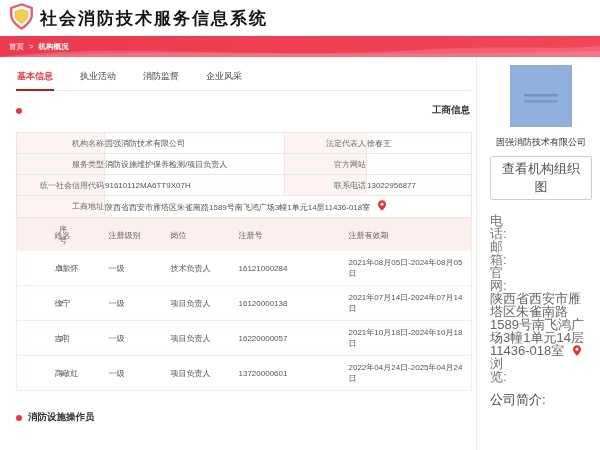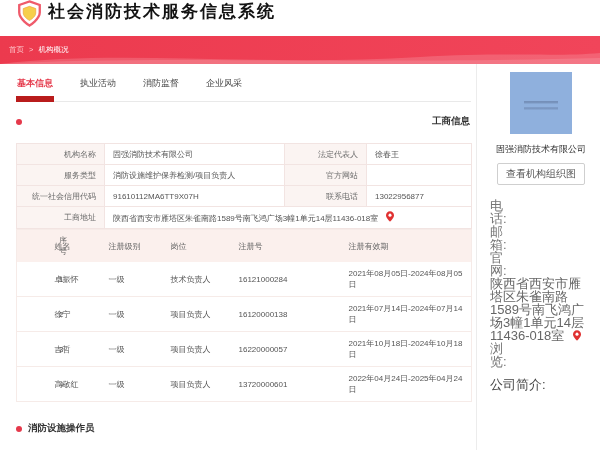--- a/index.html
+++ b/index.html
@@ -6,7 +6,7 @@
   html,body { width:600px; height:450px; overflow:hidden; background:#fff;
               font-family:"Liberation Sans", sans-serif; }
   
-  .top-header { height:36px; display:flex; align-items:flex-start; padding-left:17px; background:#fff; }
+  .top-header { height:36px; display:flex; align-items:center; padding-left:9px; background:#fff; }
   .site-title { font-family:"Liberation Serif", serif; font-weight:bold; font-size:17px;
                 color:#121212; letter-spacing:2px; margin-left:6px; }
   

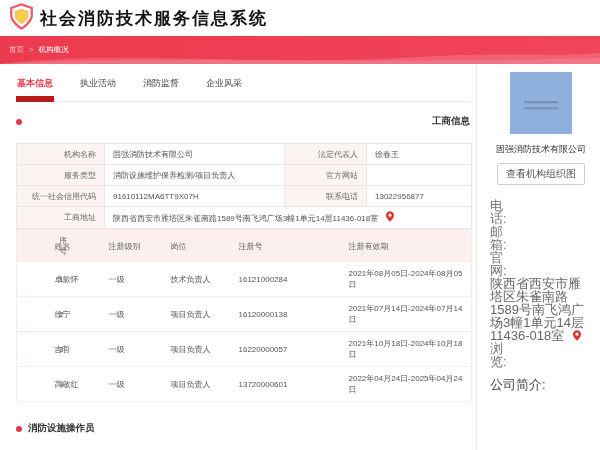--- a/index.html
+++ b/index.html
@@ -10,8 +10,8 @@
   .site-title { font-family:"Liberation Serif", serif; font-weight:bold; font-size:17px;
                 color:#121212; letter-spacing:2px; margin-left:6px; }
   
-  .banner { position:relative; height:28px; background:linear-gradient(90deg,#ec3a4e,#f1455a);
-            display:flex; align-items:center; padding-left:9px; overflow:hidden; }
+  .banner { position:relative; height:21px; background:linear-gradient(90deg,#ec3a4e,#f1455a);
+            display:flex; align-items:center; padding-left:9px; overflow:hidden;font-weight:bold; }
   .banner svg.wave { position:absolute; left:0; bottom:0; }
   .crumbs { position:relative; z-index:2; font-size:7.5px; color:#ffd9dc; }
   .crumbs .home { color:#ffc9ce; cursor:pointer; }

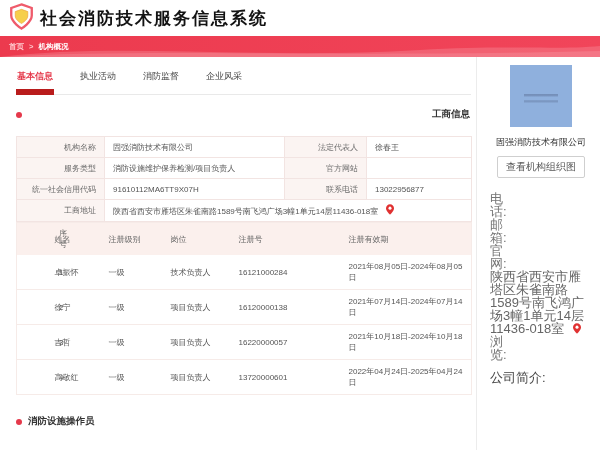--- a/index.html
+++ b/index.html
@@ -24,7 +24,7 @@
   
   .tabs { display:flex; gap:25px; border-bottom:1px solid #e9e9e9; width:455px; }
   .tab { font-size:9px; color:#454545; padding:3px 1px 6px; cursor:pointer; }
-  .tab.active { color:#e5394b; border-bottom:6px solid #b91c1c; margin-bottom:-1px; font-weight:bold;font-family:Liberation Serif, serif; }
+  .tab.active { color:#e5394b; border-bottom:2px solid #b91c1c; margin-bottom:-1px; font-weight:bold;font-family:Liberation Serif, serif; }
   
   .sec-title { display:flex; align-items:center; font-size:9.5px; font-weight:bold; color:#333; }
   .sec-title .dot { width:6px; height:6px; border-radius:50%; background:#e5394b; margin-right:6px; }

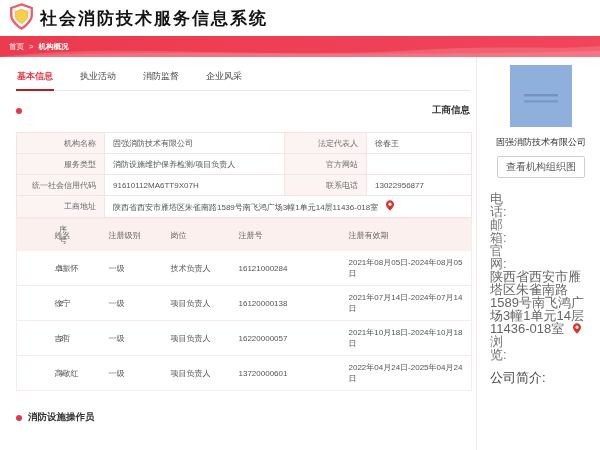--- a/index.html
+++ b/index.html
@@ -31,7 +31,7 @@
   .st1 { margin:13px 0 15px;justify-content:space-between; } .st2 { margin:20px 0 7px; } .st3 { margin:20px 0 7px; }
   
   table { border-collapse:collapse; table-layout:fixed; width:455px; }
-  .biz td { border:1px solid #f2e4e2; font-size:8px; color:#555; padding:4px 8px; height:21px; }
+  .biz td { border:1px solid #f2e4e2; font-size:8px; color:#555; padding:4px 0; height:21px; }
   .biz td.lbl { background:#fbf4f2; text-align:right; color:#6b6b6b; }
   .pin { vertical-align:-1px; margin-left:5px; cursor:pointer; }
   

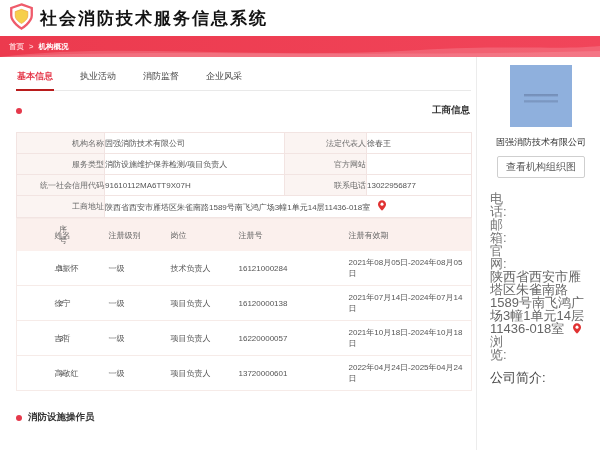--- a/index.html
+++ b/index.html
@@ -47,7 +47,7 @@
               background-size:34px 62px; background-position:center; background-repeat:no-repeat; }
   .company-name { font-size:9px; color:#333; text-align:center; margin:9px 0 7px; }
   .org-btn-wrap { text-align:center; }
-  .org-btn { display:inline-block; font-size:10px; color:#555; border:1px solid #cfcfcf;
+  .org-btn { display:inline-block; font-size:13px; color:#555; border:1px solid #cfcfcf;
              border-radius:2px; padding:3px 8px; background:#fff; cursor:pointer; }
   .info { margin-top:14px; font-size:13px; color:#757575; }
   .info-row { display:flex; line-height:13px; }

